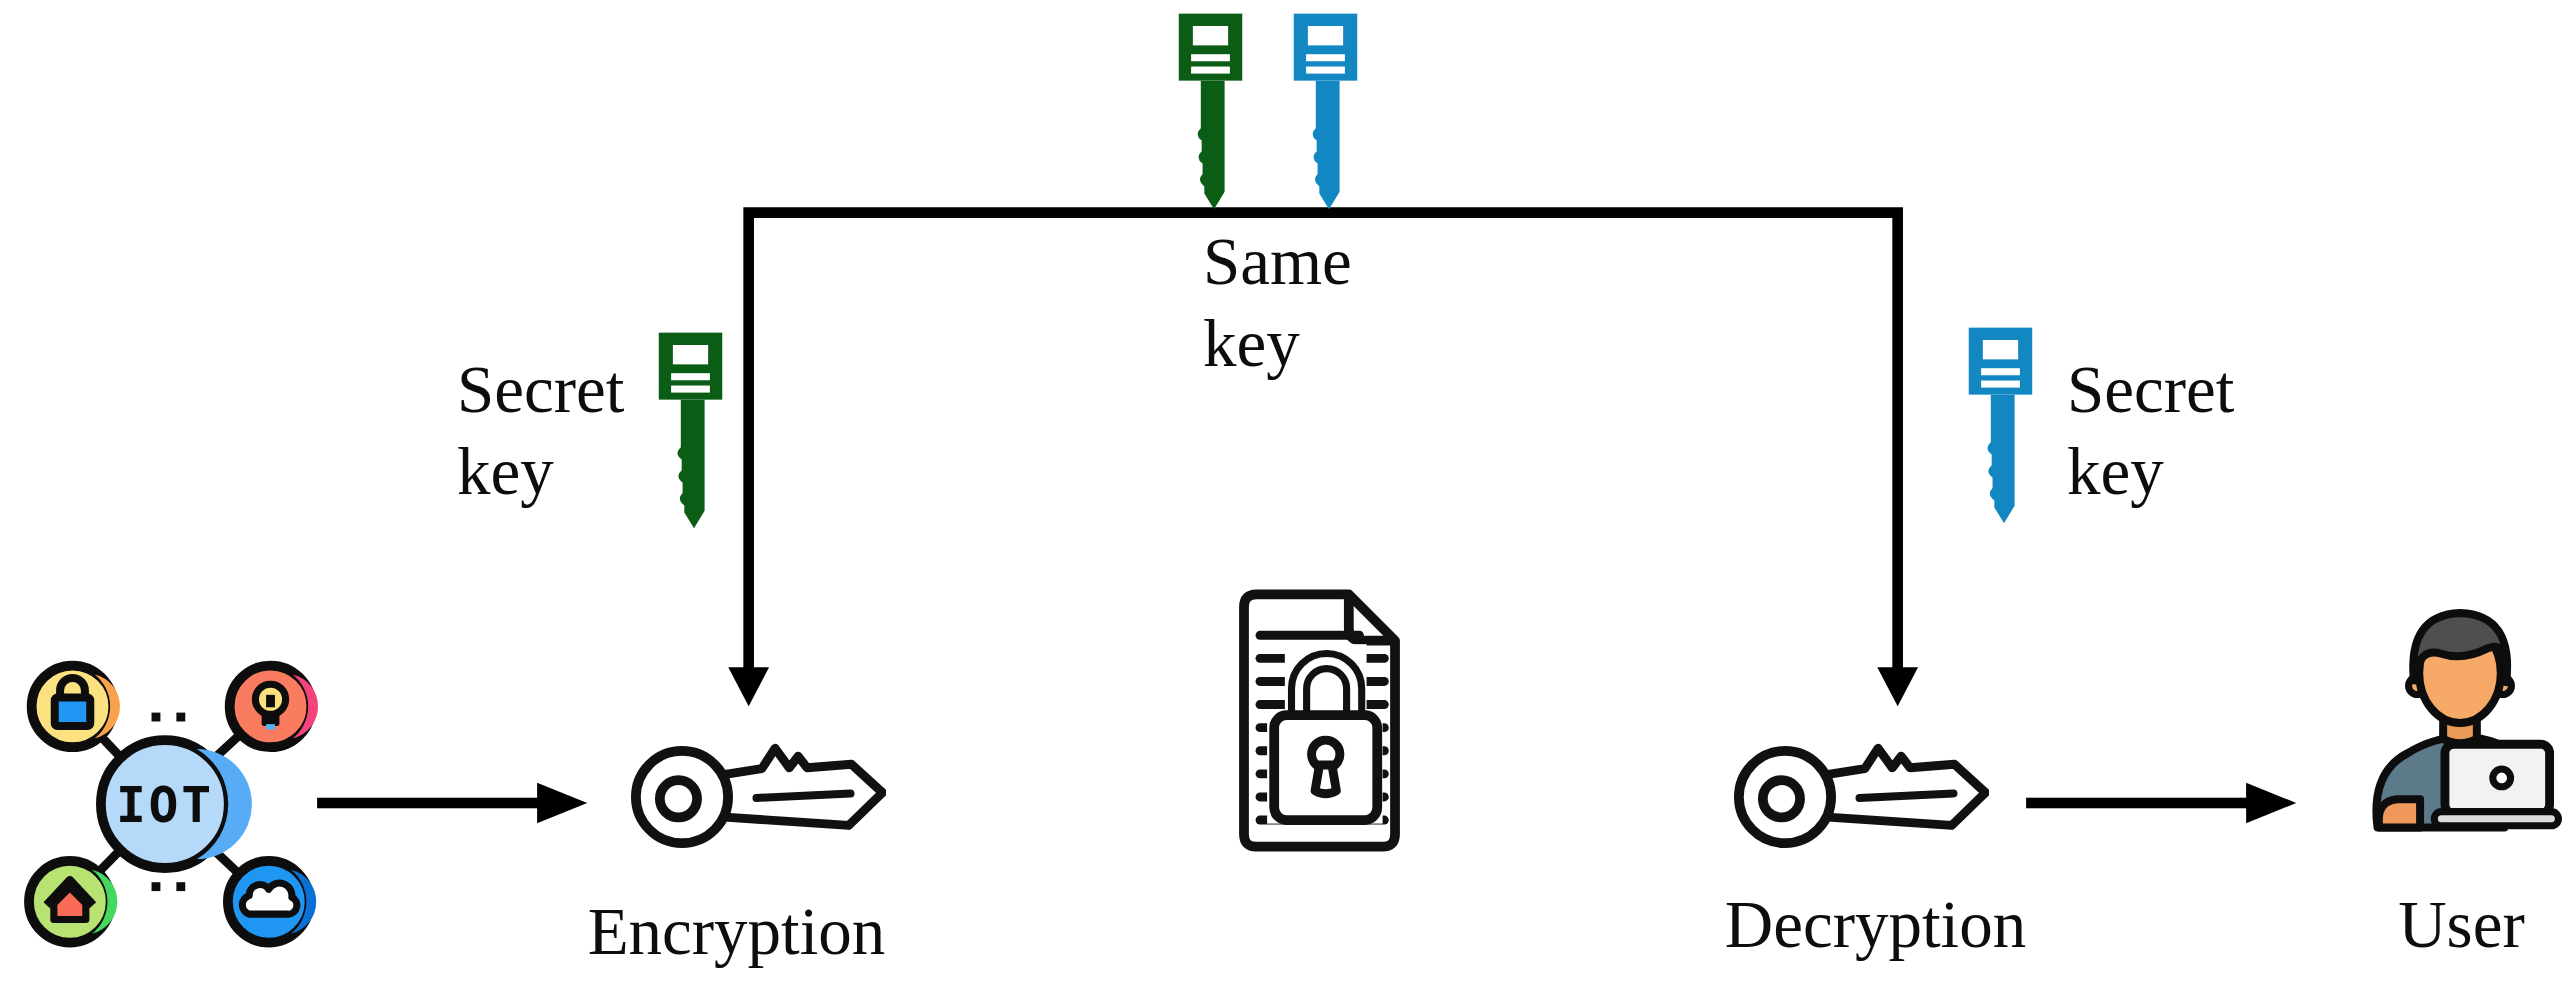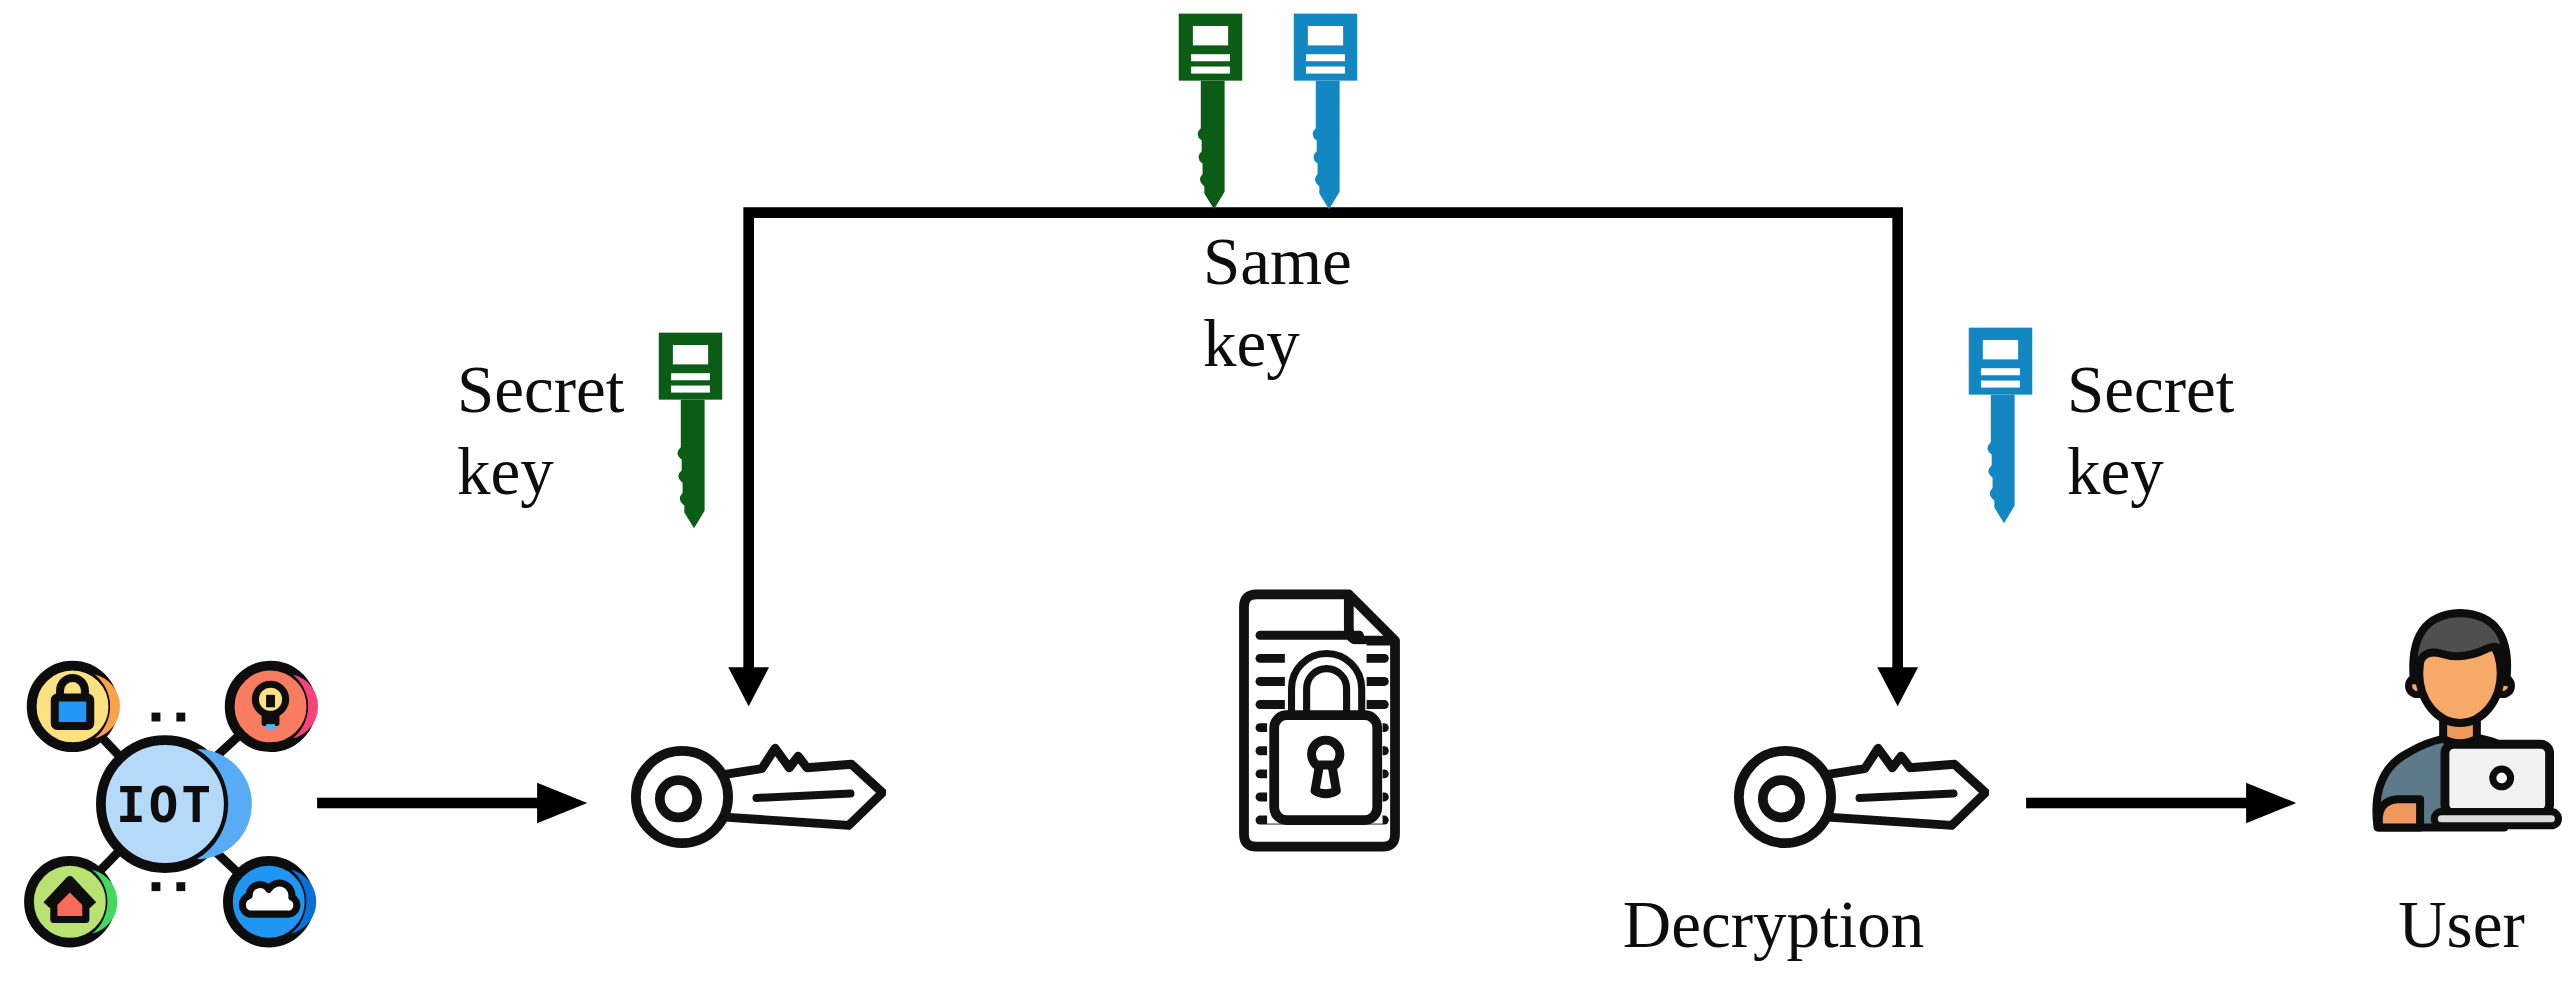--- a/index.html
+++ b/index.html
@@ -131,6 +131,7 @@
     <circle cx="58" cy="74" r="21" fill="#fff" stroke="#111" stroke-width="11"></circle>
     <line x1="146" y1="73" x2="252" y2="68" stroke="#111" stroke-width="9" stroke-linecap="round"></line>
   </svg>
+  <div class="abs label" style="left:568px;top:895px;width:337px;">Encryption</div>
 
   <svg class="abs" style="left:1228px;top:589px;" width="191" height="264" viewBox="0 0 215 297">
     <path d="M32 6 H136 L188 58 V276 Q188 290 174 290 H32 Q18 290 18 276 V20 Q18 6 32 6 Z" fill="#fff" stroke="#111" stroke-width="11" stroke-linejoin="round"></path>

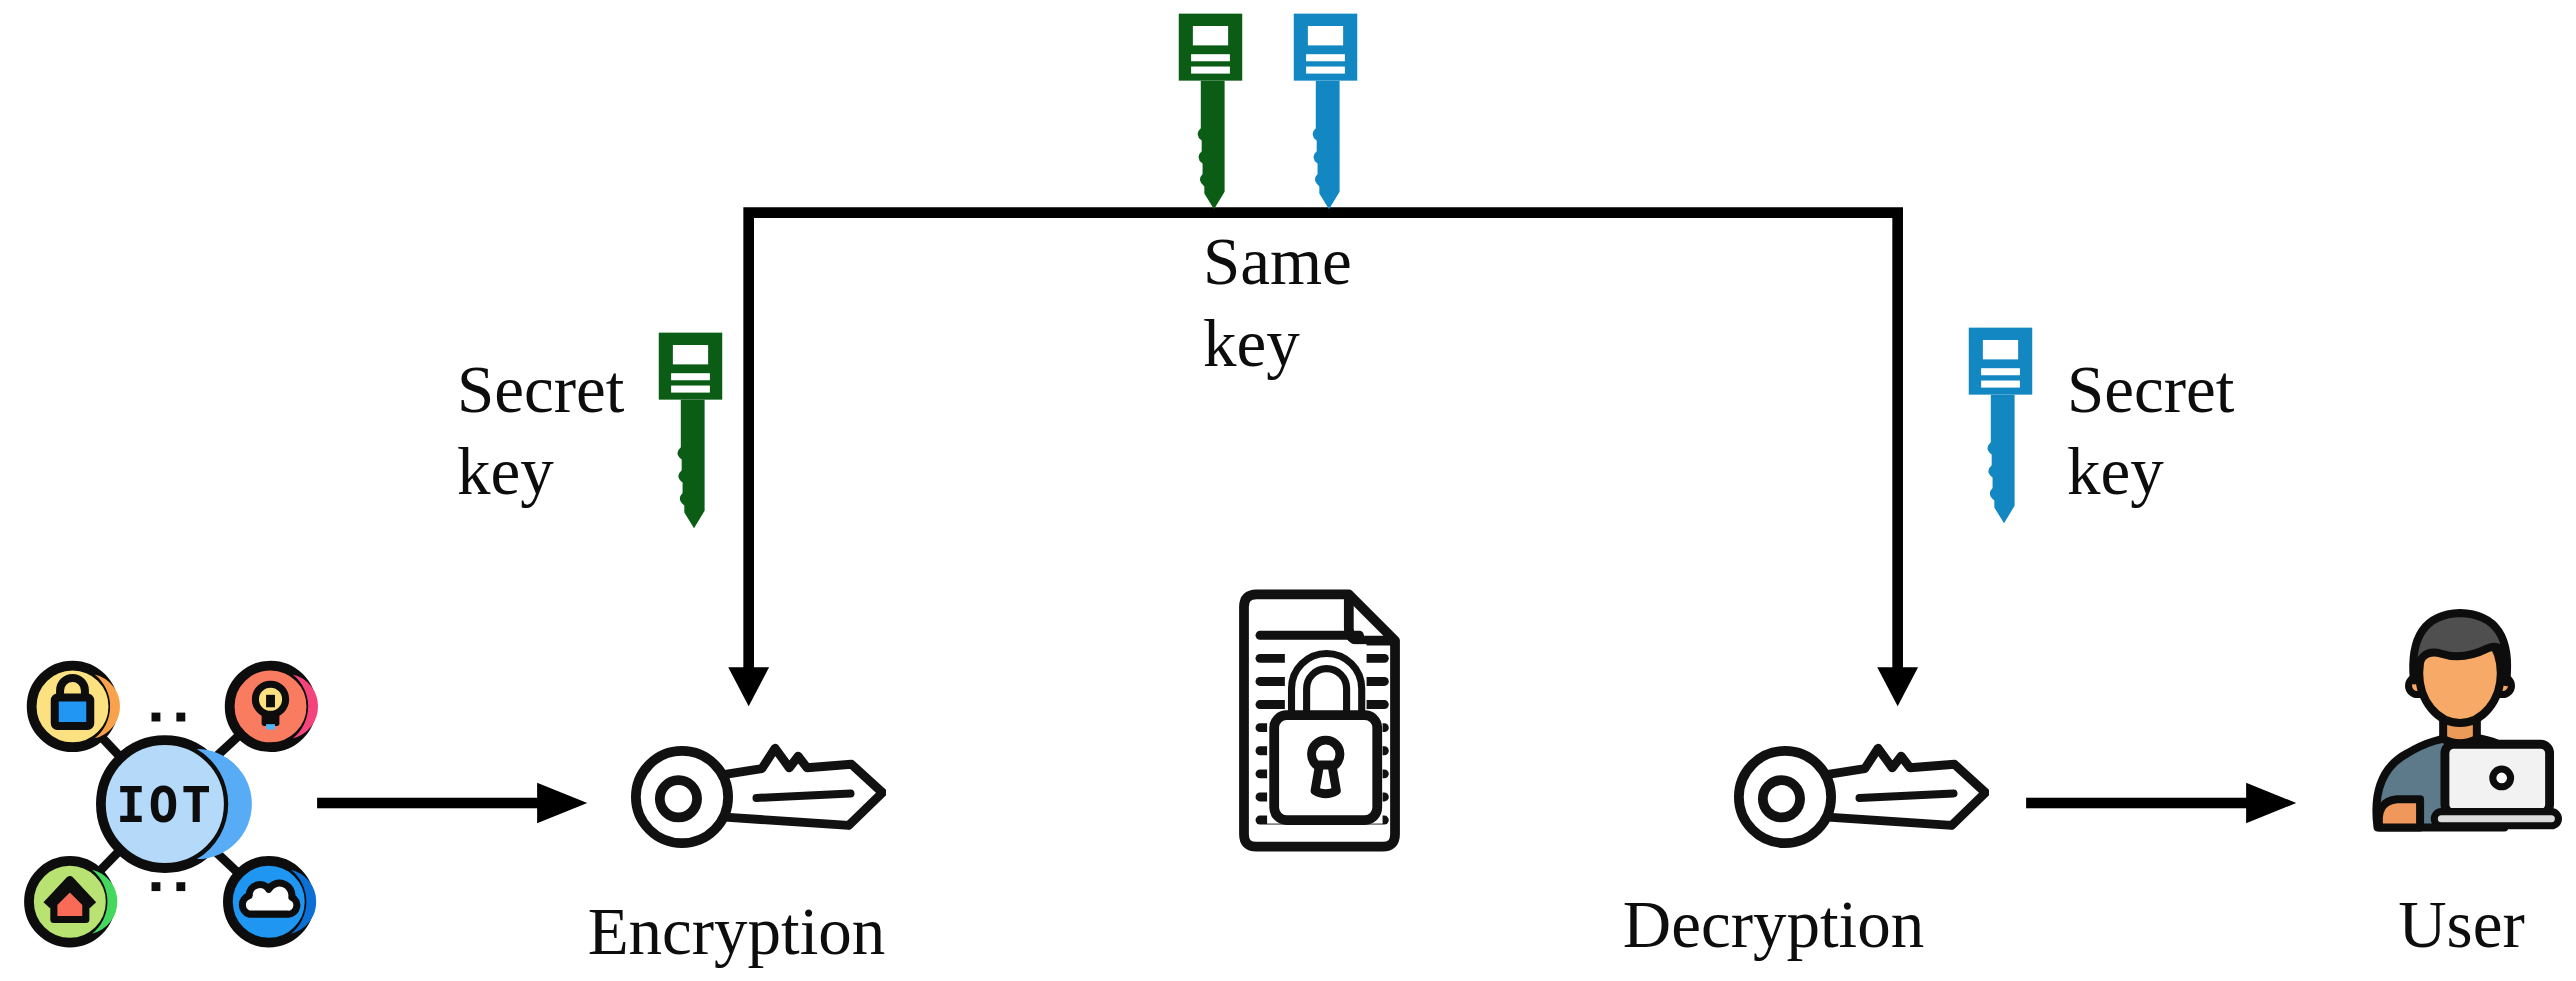--- a/index.html
+++ b/index.html
@@ -162,7 +162,7 @@
     <circle cx="58" cy="74" r="21" fill="#fff" stroke="#111" stroke-width="11"></circle>
     <line x1="146" y1="73" x2="252" y2="68" stroke="#111" stroke-width="9" stroke-linecap="round"></line>
   </svg>
-  <div class="abs label" style="left:1605px;top:888px;width:337px;">Decryption</div>
+  <div class="abs label" style="left:1707px;top:888px;width:337px;">Decryption</div>
 
   <svg class="abs" style="left:2025px;top:781px;" width="275" height="44" viewBox="0 0 310 50">
     <rect x="0" y="19" width="255" height="12" fill="#000"></rect>

